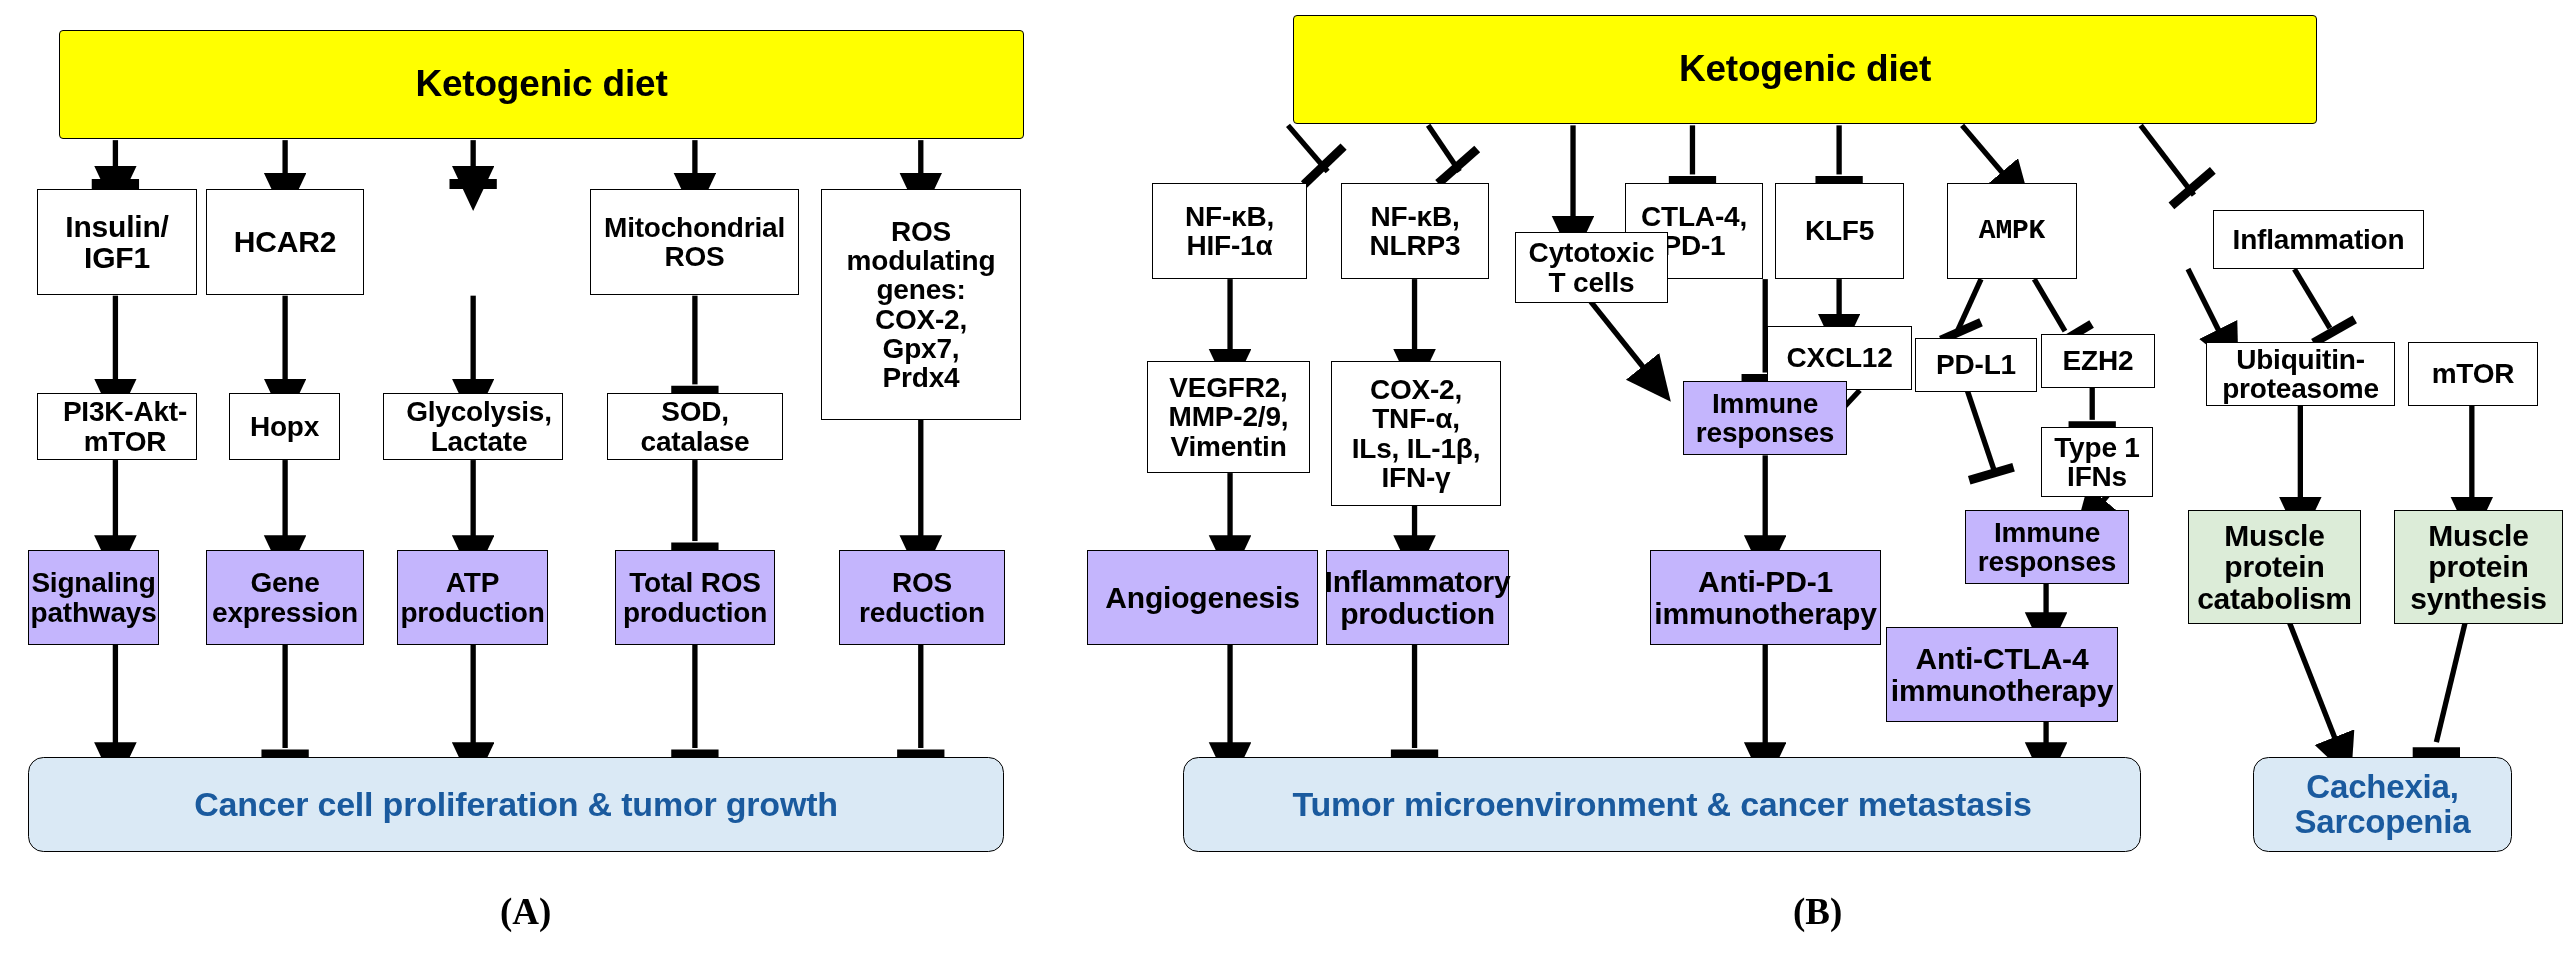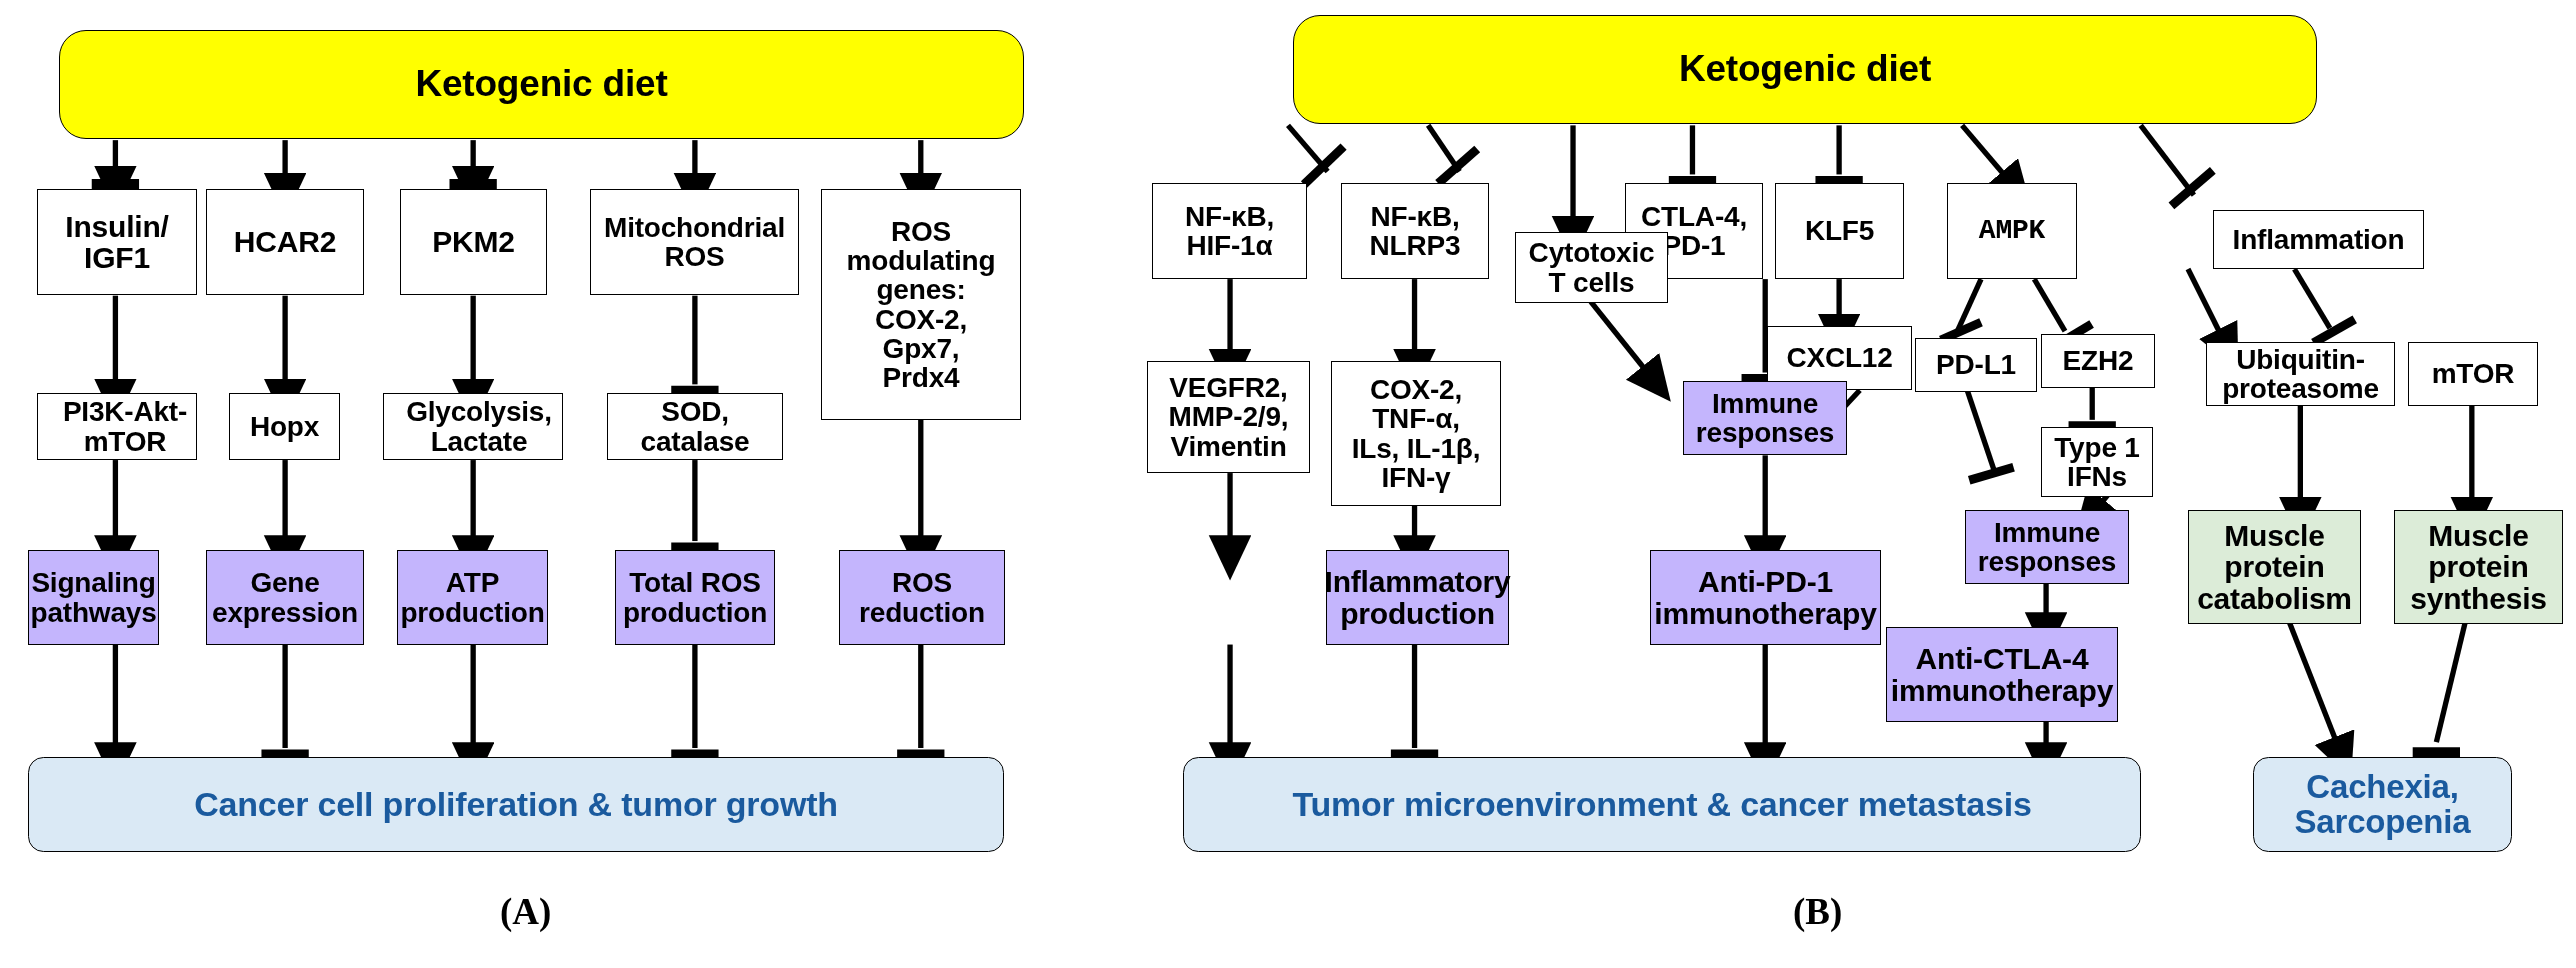--- a/index.html
+++ b/index.html
@@ -12,7 +12,7 @@
   .rect{border:1.8px solid #000;background:#fff;}
   .peach{border:1.8px solid #000;background:#c4b5fd;}
   .green{border:1.8px solid #000;background:#dcecd8;}
-  .yellow{background:#ffff00;border:1.8px solid #000;border-radius:27px;font-size:37px;}
+  .yellow{background:#ffff00;border:1.8px solid #000;border-radius:4px;font-size:37px;}
   .blue{background:#dae9f5;border:1.8px solid #000;border-radius:15.4px;color:#1a5a9e;}
   .panel-label{position:absolute;font-family:"Liberation Serif", serif;font-weight:bold;
                font-size:37px;color:#000;z-index:4;}

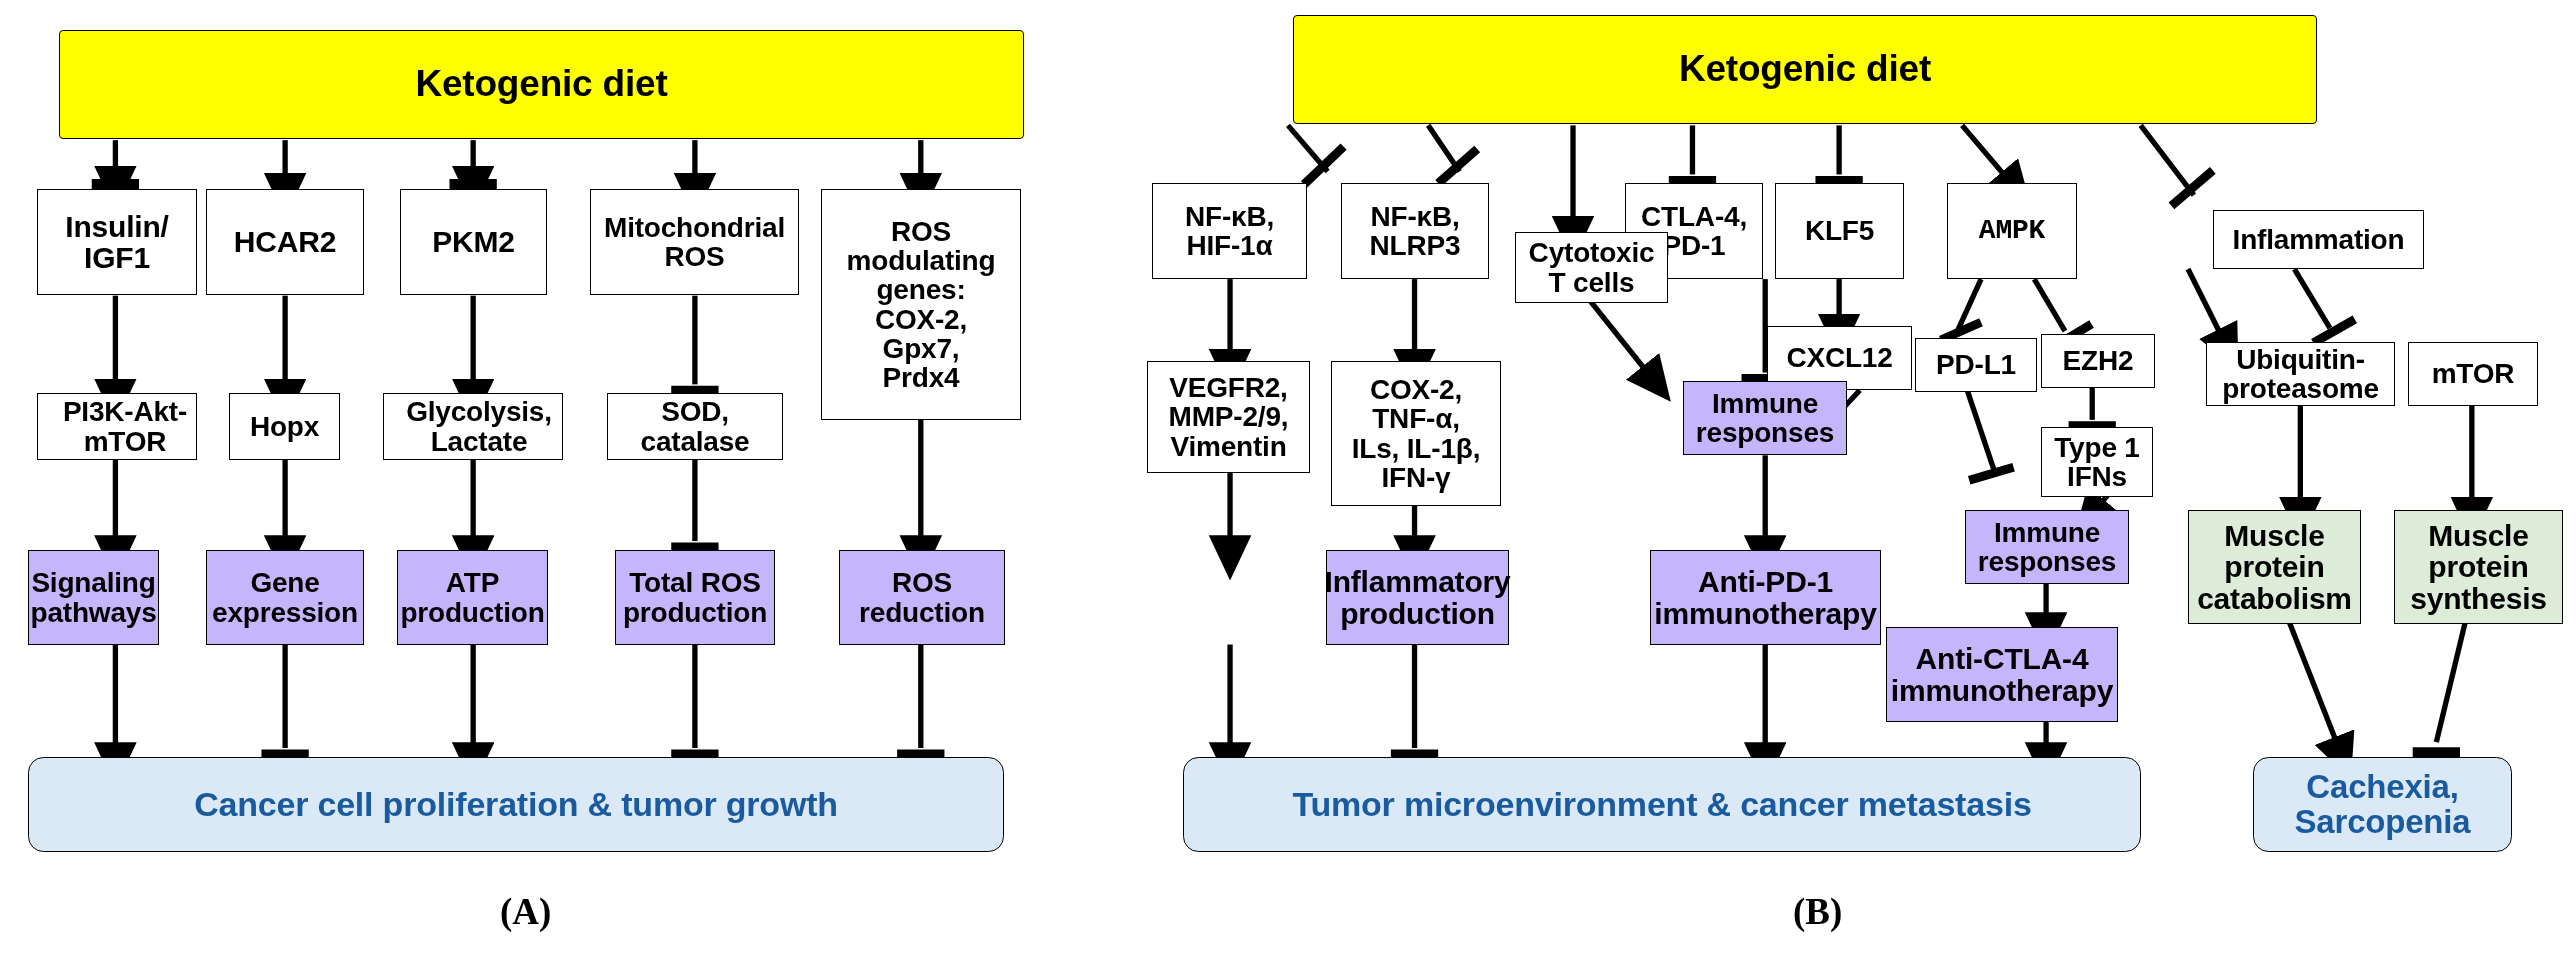--- a/index.html
+++ b/index.html
@@ -135,7 +135,6 @@
   <div class="node rect" style="left:37px;top:189px;width:160px;height:106px;font-size:30px;">Insulin/
 IGF1</div>
   <div class="node rect" style="left:206px;top:189px;width:158px;height:106px;font-size:30px;">HCAR2</div>
-  <div class="node rect" style="left:400px;top:189px;width:147px;height:106px;font-size:30px;">PKM2</div>
   <div class="node rect" style="left:590px;top:189px;width:209px;height:106px;font-size:28px;">Mitochondrial
 ROS</div>
   <div class="node rect" style="left:821px;top:189px;width:200px;height:231px;font-size:28px;">ROS

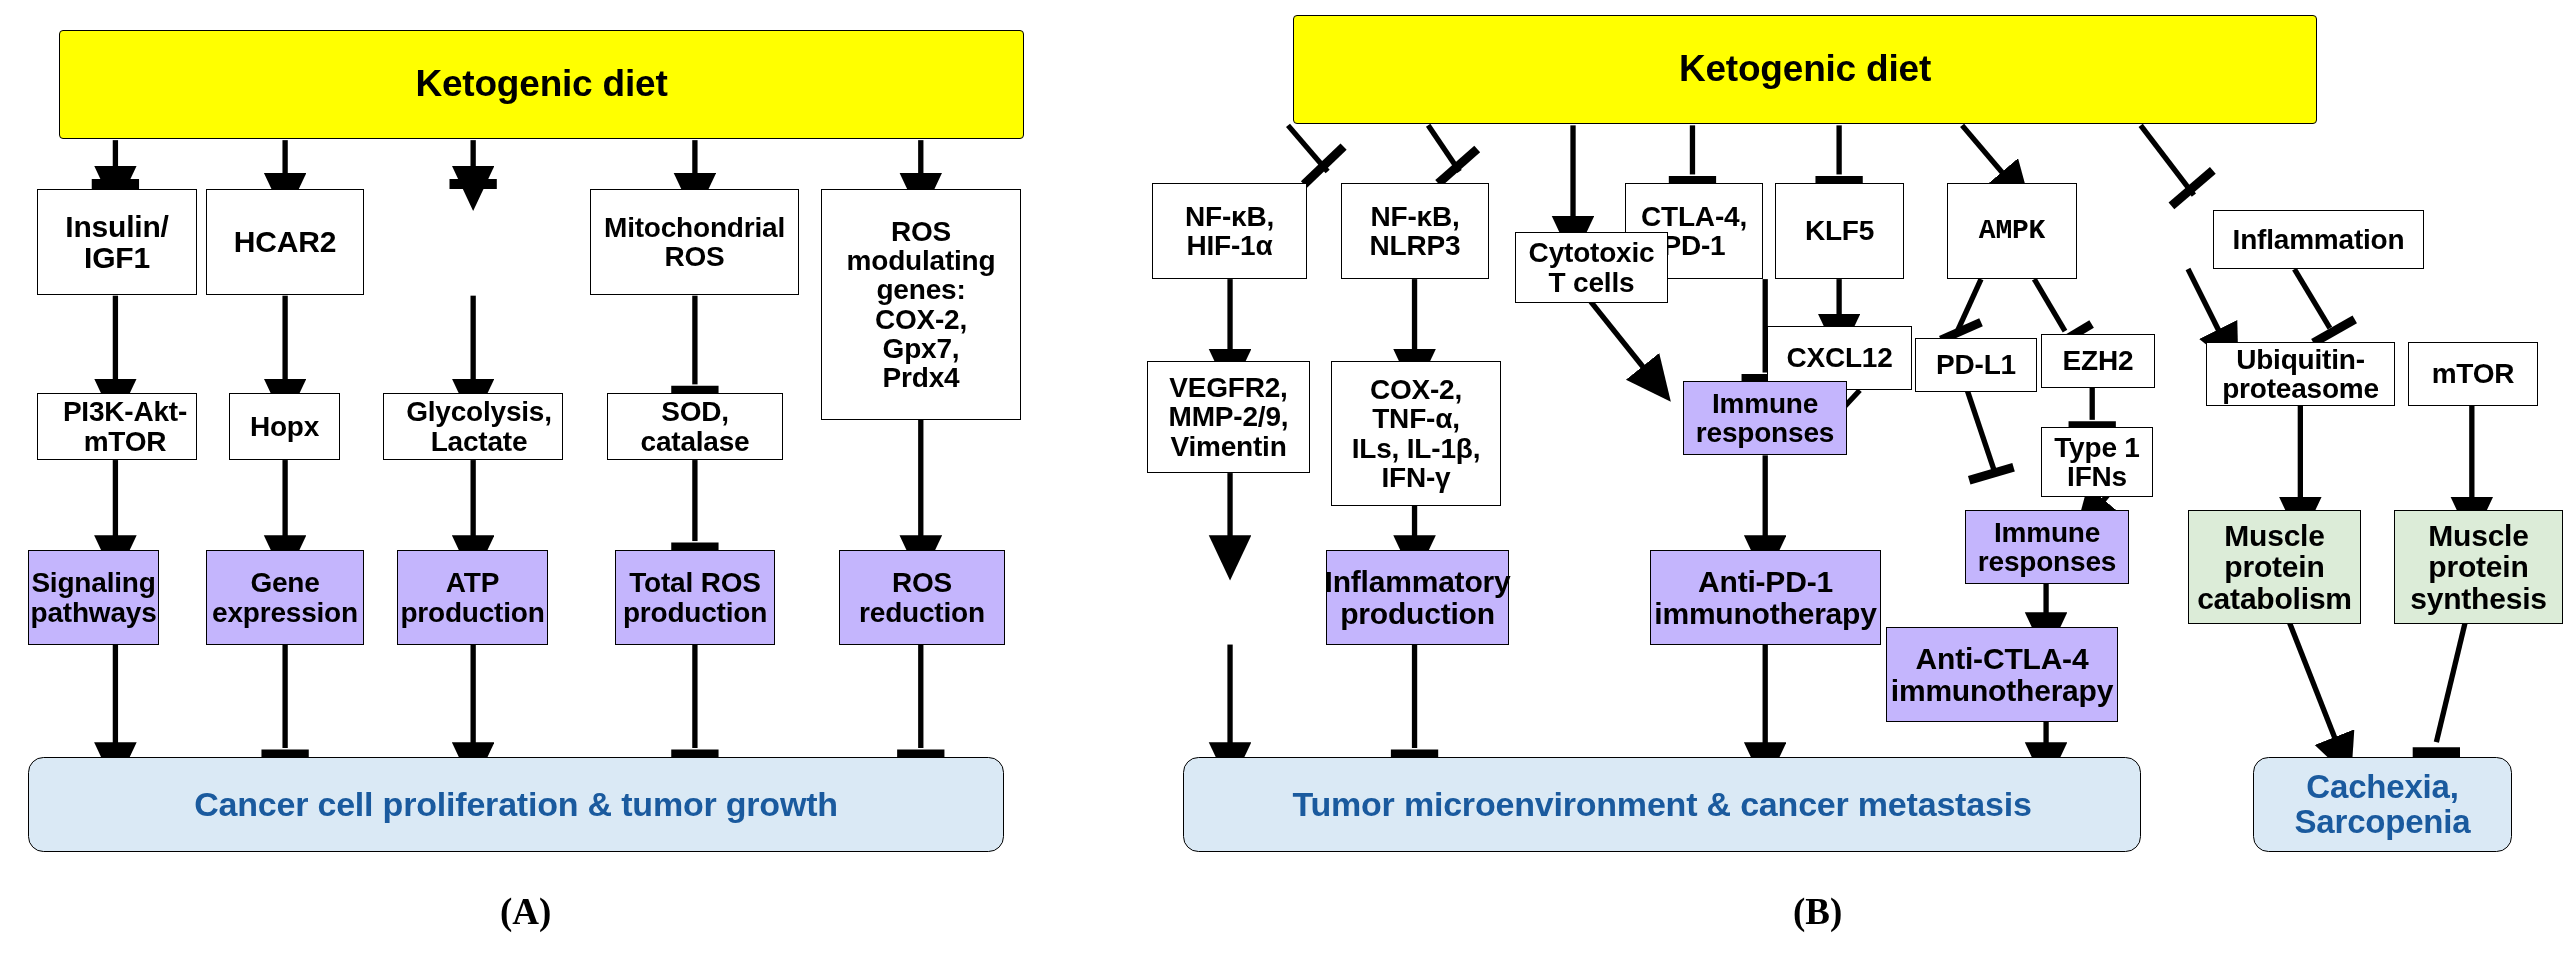--- a/index.html
+++ b/index.html
@@ -201,6 +201,7 @@
 responses</div>
   <div class="node peach" style="left:1965px;top:510px;width:164px;height:74px;font-size:28px;">Immune
 responses</div>
+  <div class="node peach" style="left:1087px;top:550px;width:231px;height:95px;font-size:30px;">Angiogenesis</div>
   <div class="node peach" style="left:1326px;top:550px;width:183px;height:95px;font-size:30px;">Inflammatory
 production</div>
   <div class="node peach" style="left:1650px;top:550px;width:231px;height:95px;font-size:30px;">Anti-PD-1

